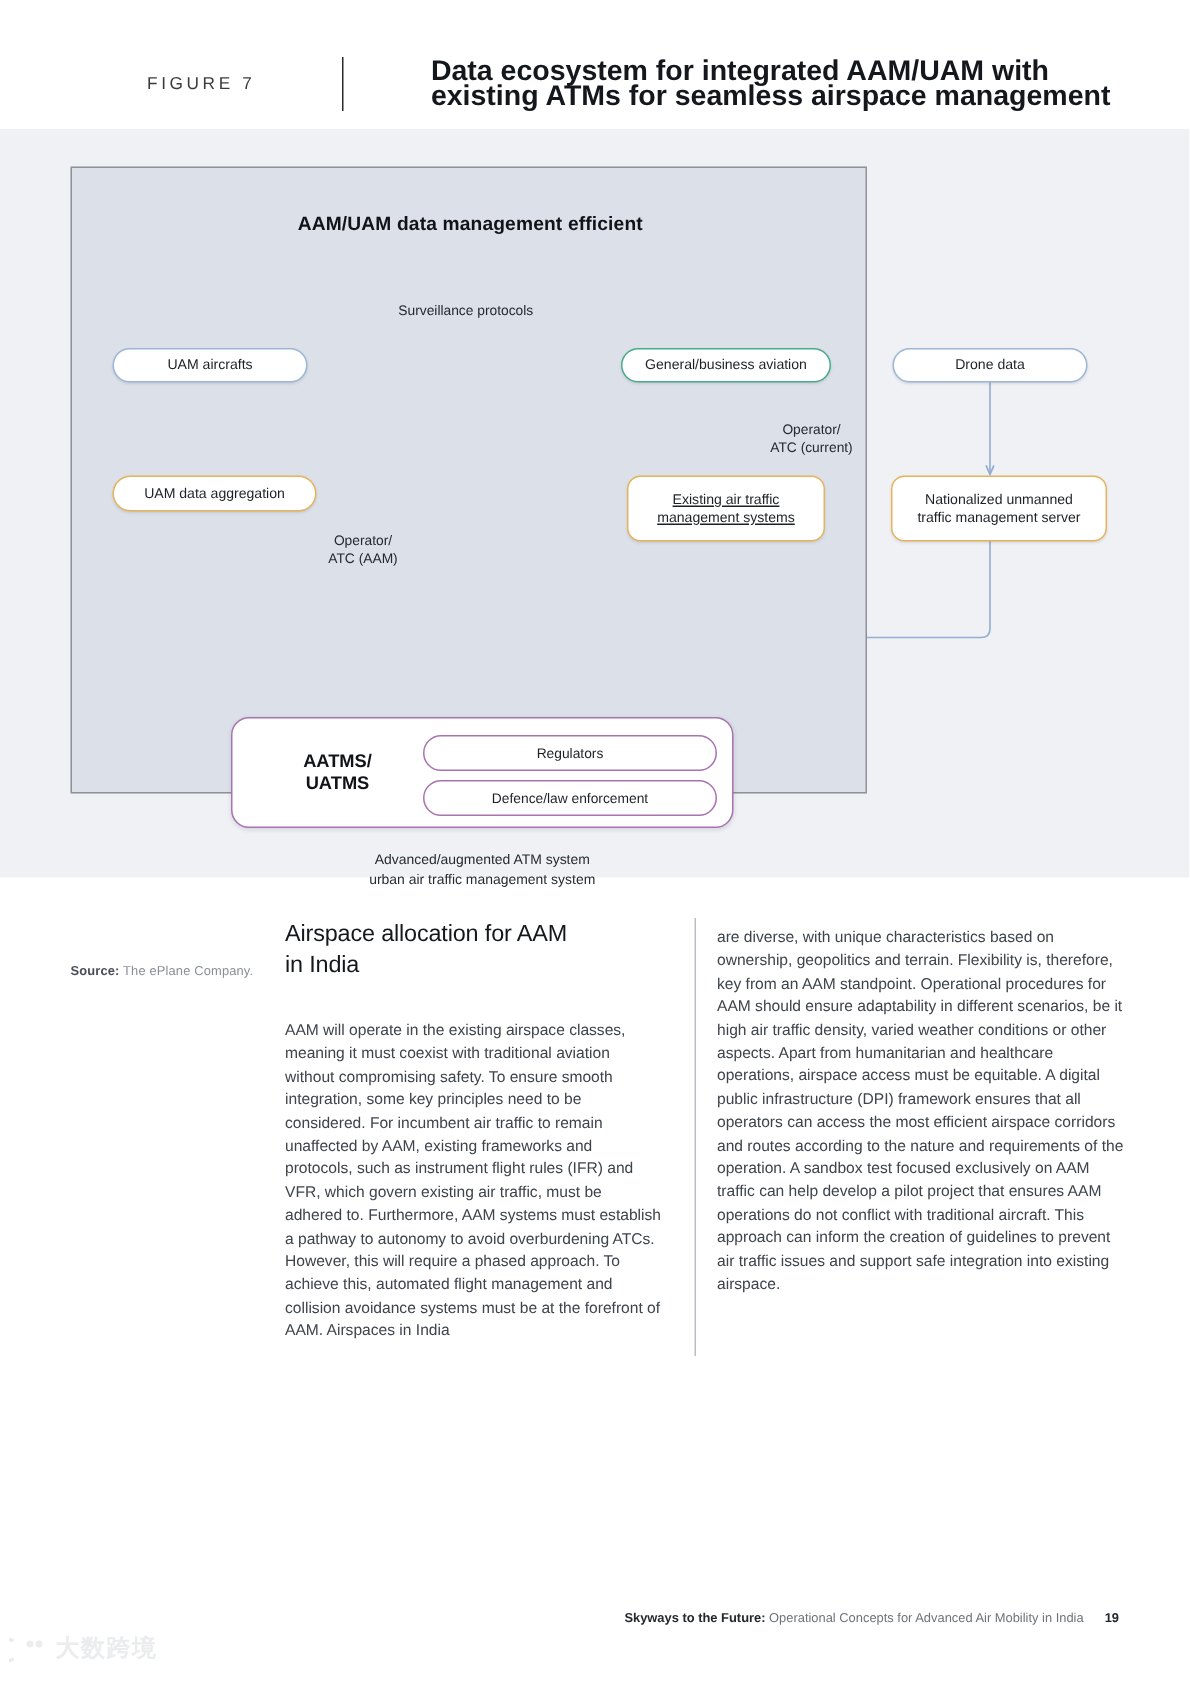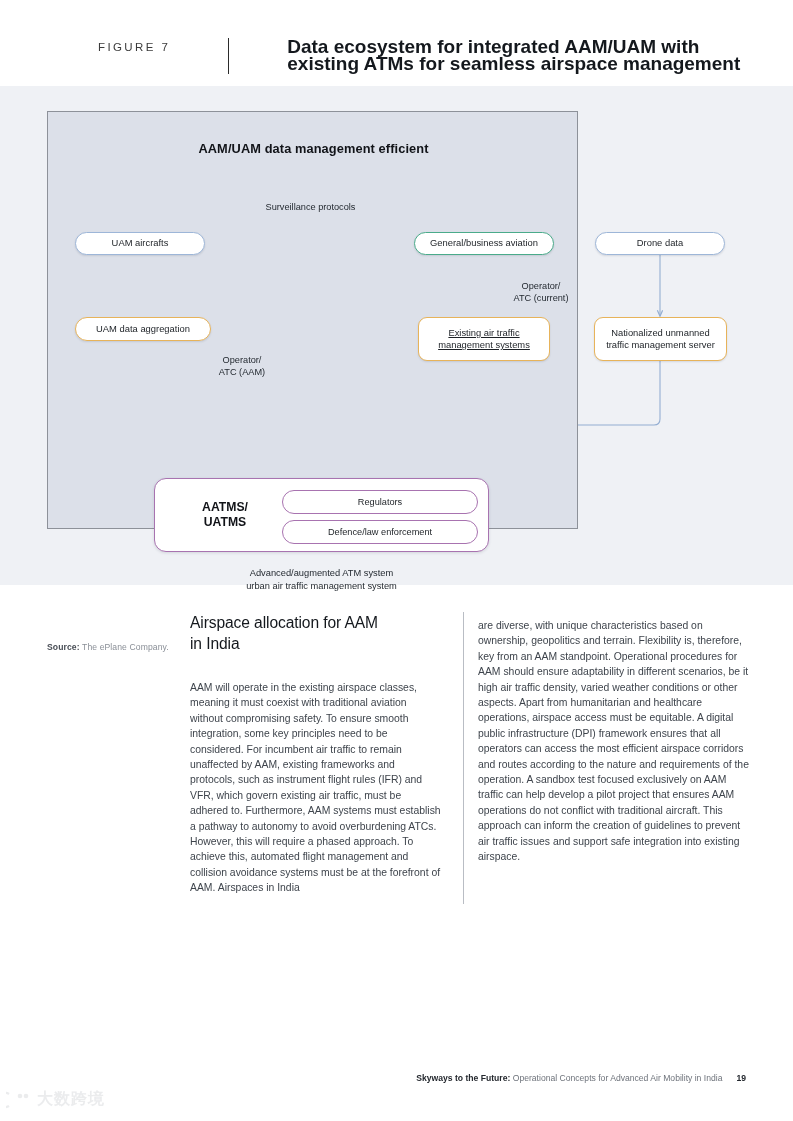--- a/index.html
+++ b/index.html
@@ -12,7 +12,7 @@
 
   
   .fig-head{position:absolute;left:0;top:0;width:793px;height:86px;background:#fff;}
-  .fig-head-inner{position:absolute;left:98px;top:38px;display:flex;align-items:flex-start;gap:44px;}
+  .fig-head-inner{position:absolute;left:98px;top:38px;display:flex;align-items:center;gap:44px;}
   .fig-label{
     font-size:11.5px;letter-spacing:2.4px;color:#3b3b3b;font-weight:400;
     padding-right:14px;line-height:17px;padding-top:1px;white-space:nowrap;

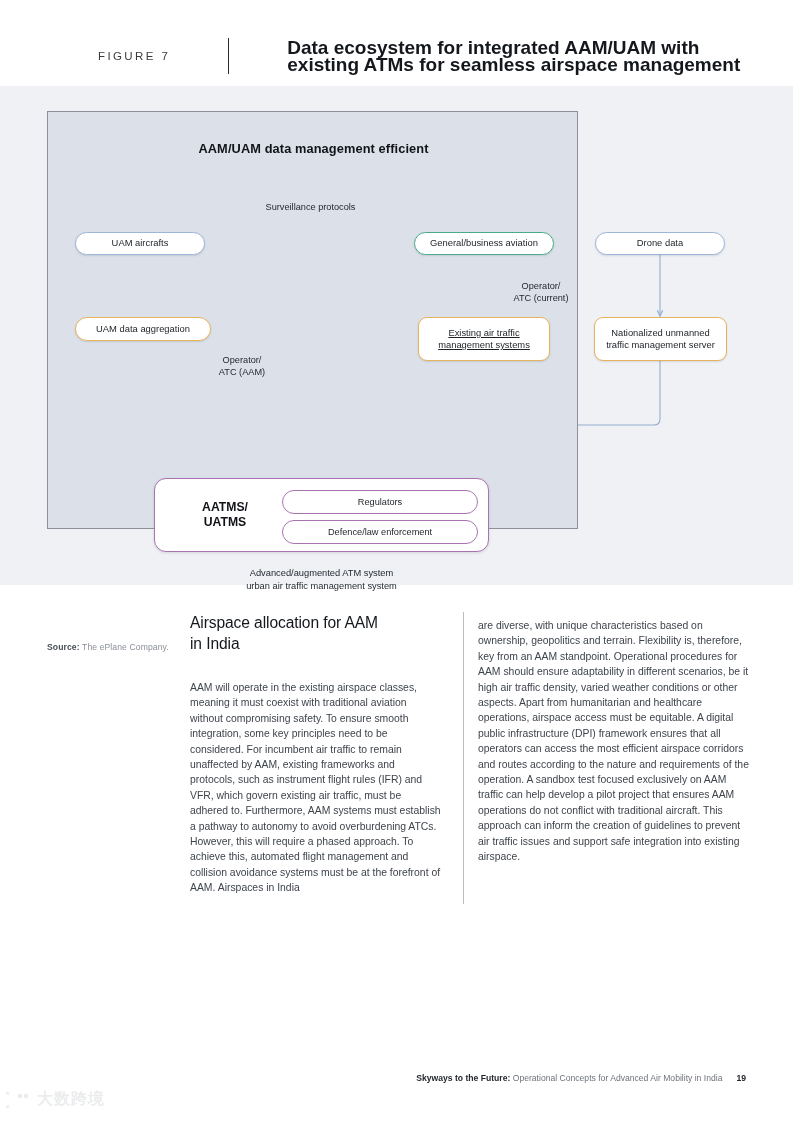--- a/index.html
+++ b/index.html
@@ -179,7 +179,7 @@
 management systems</span>
     </div>
 
-    <div class="node rect b-amber" style="left:594px;top:231px;width:133px;height:44px;white-space:pre-line;">
+    <div class="node rect b-amber" style="left:594px;top:231px;width:144px;height:44px;white-space:pre-line;">
       <span>Nationalized unmanned
 traffic management server</span>
     </div>

